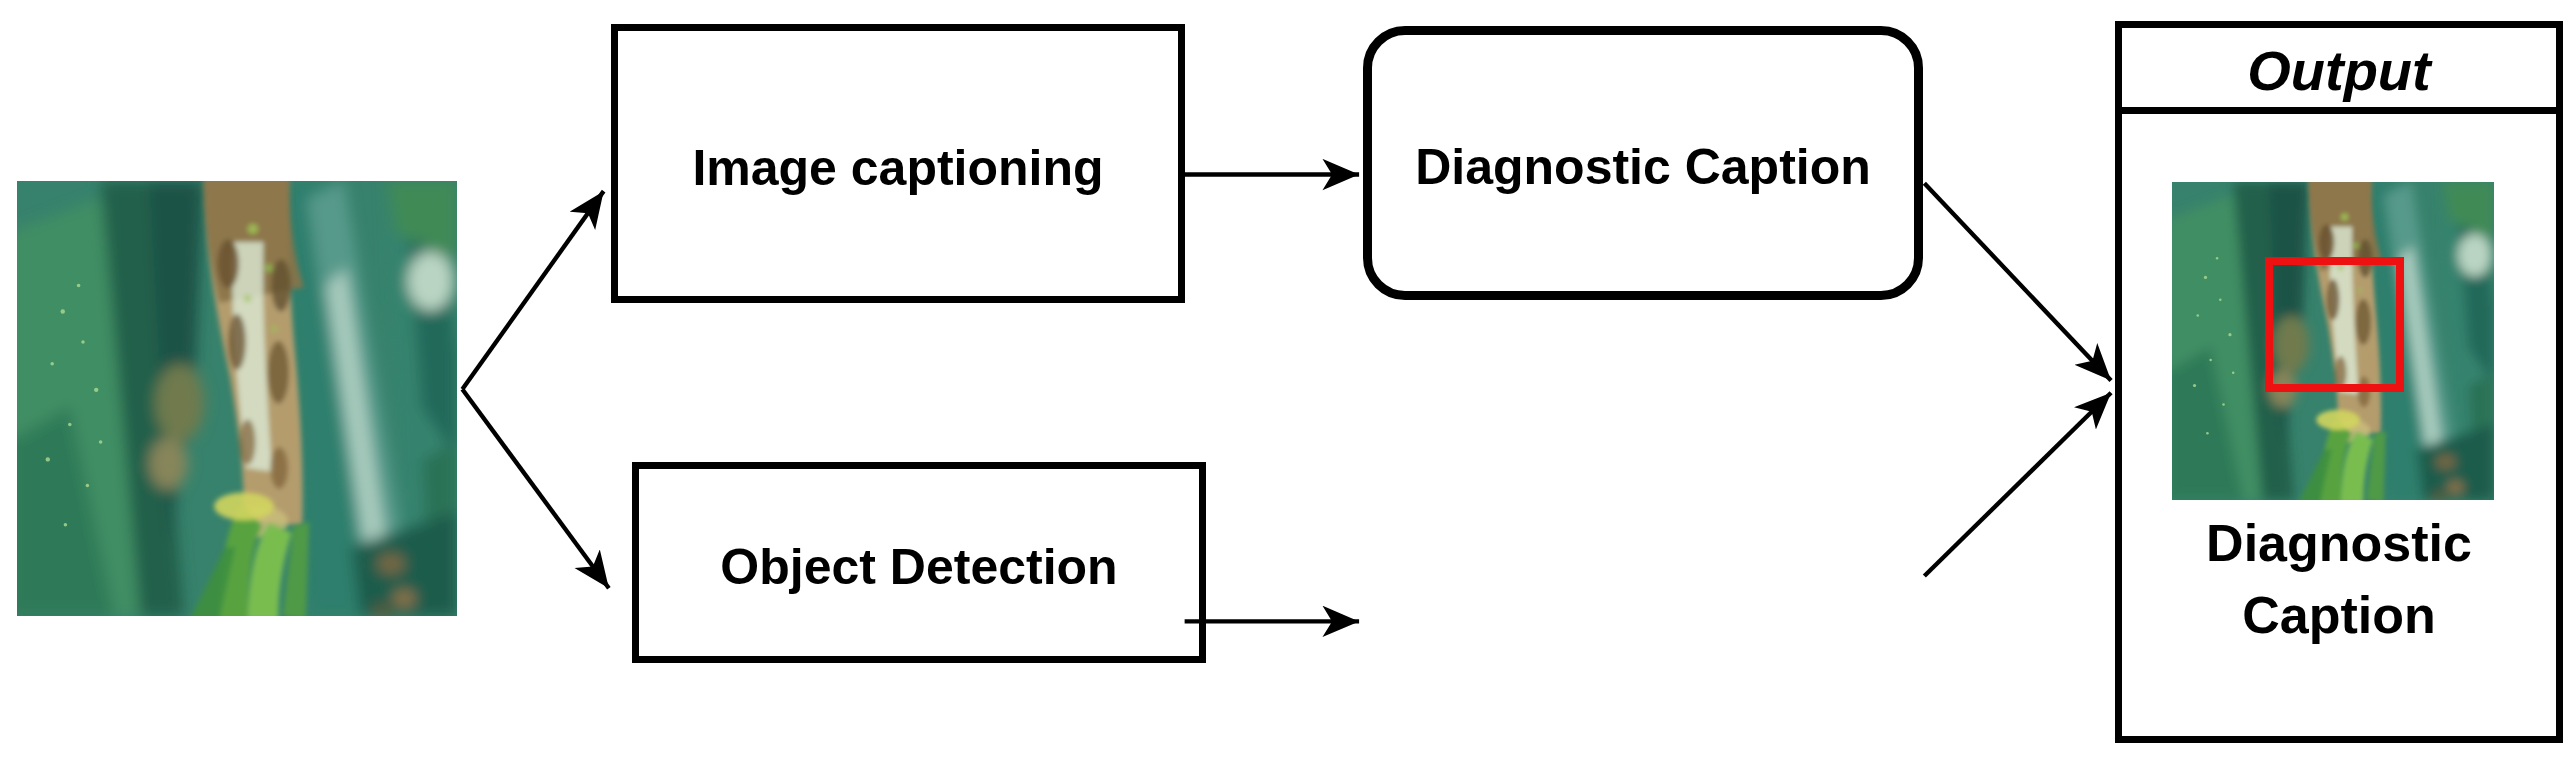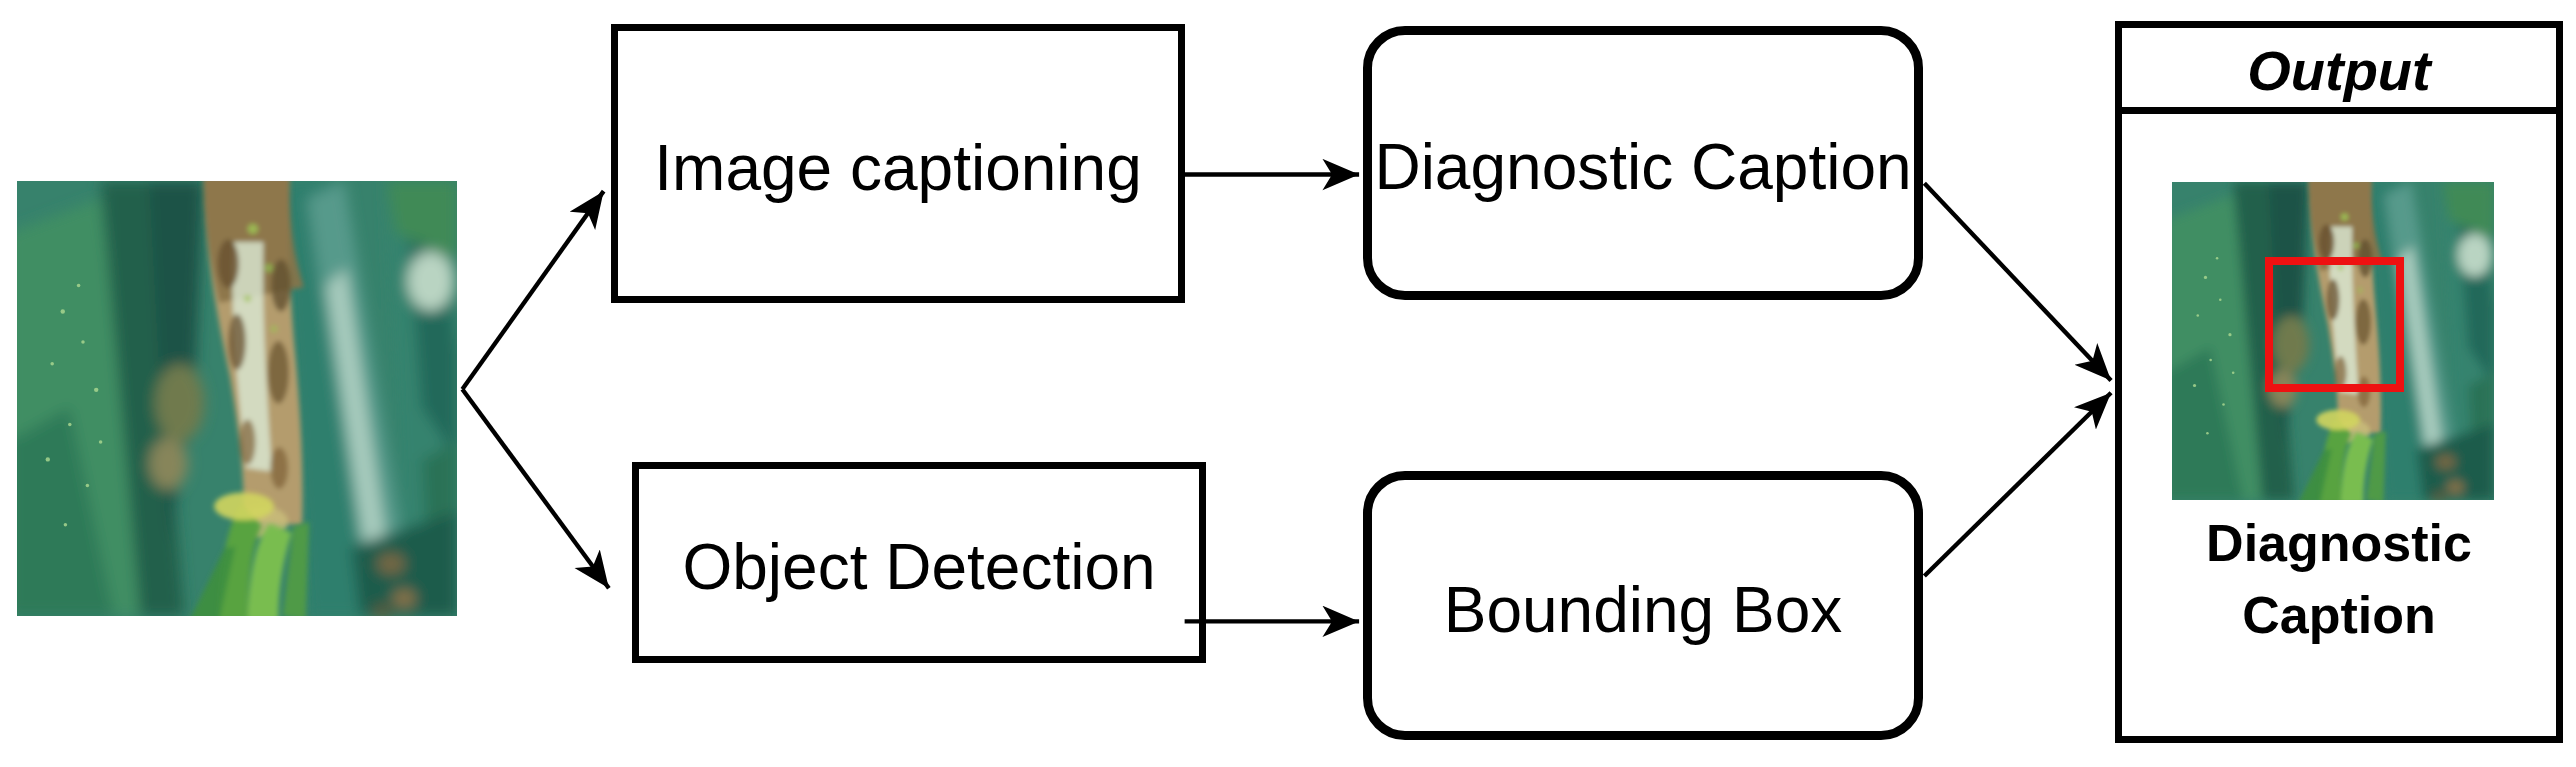--- a/index.html
+++ b/index.html
@@ -29,8 +29,8 @@
   }
   .node.round { border-width: 9.6px; border-radius: 42px; }
   .node-label {
-    font-weight: normal;
-    font-size: 64px;
+    font-weight: bold;
+    font-size: 50px;
     white-space: nowrap;
     padding-top: 8.7px;
   }

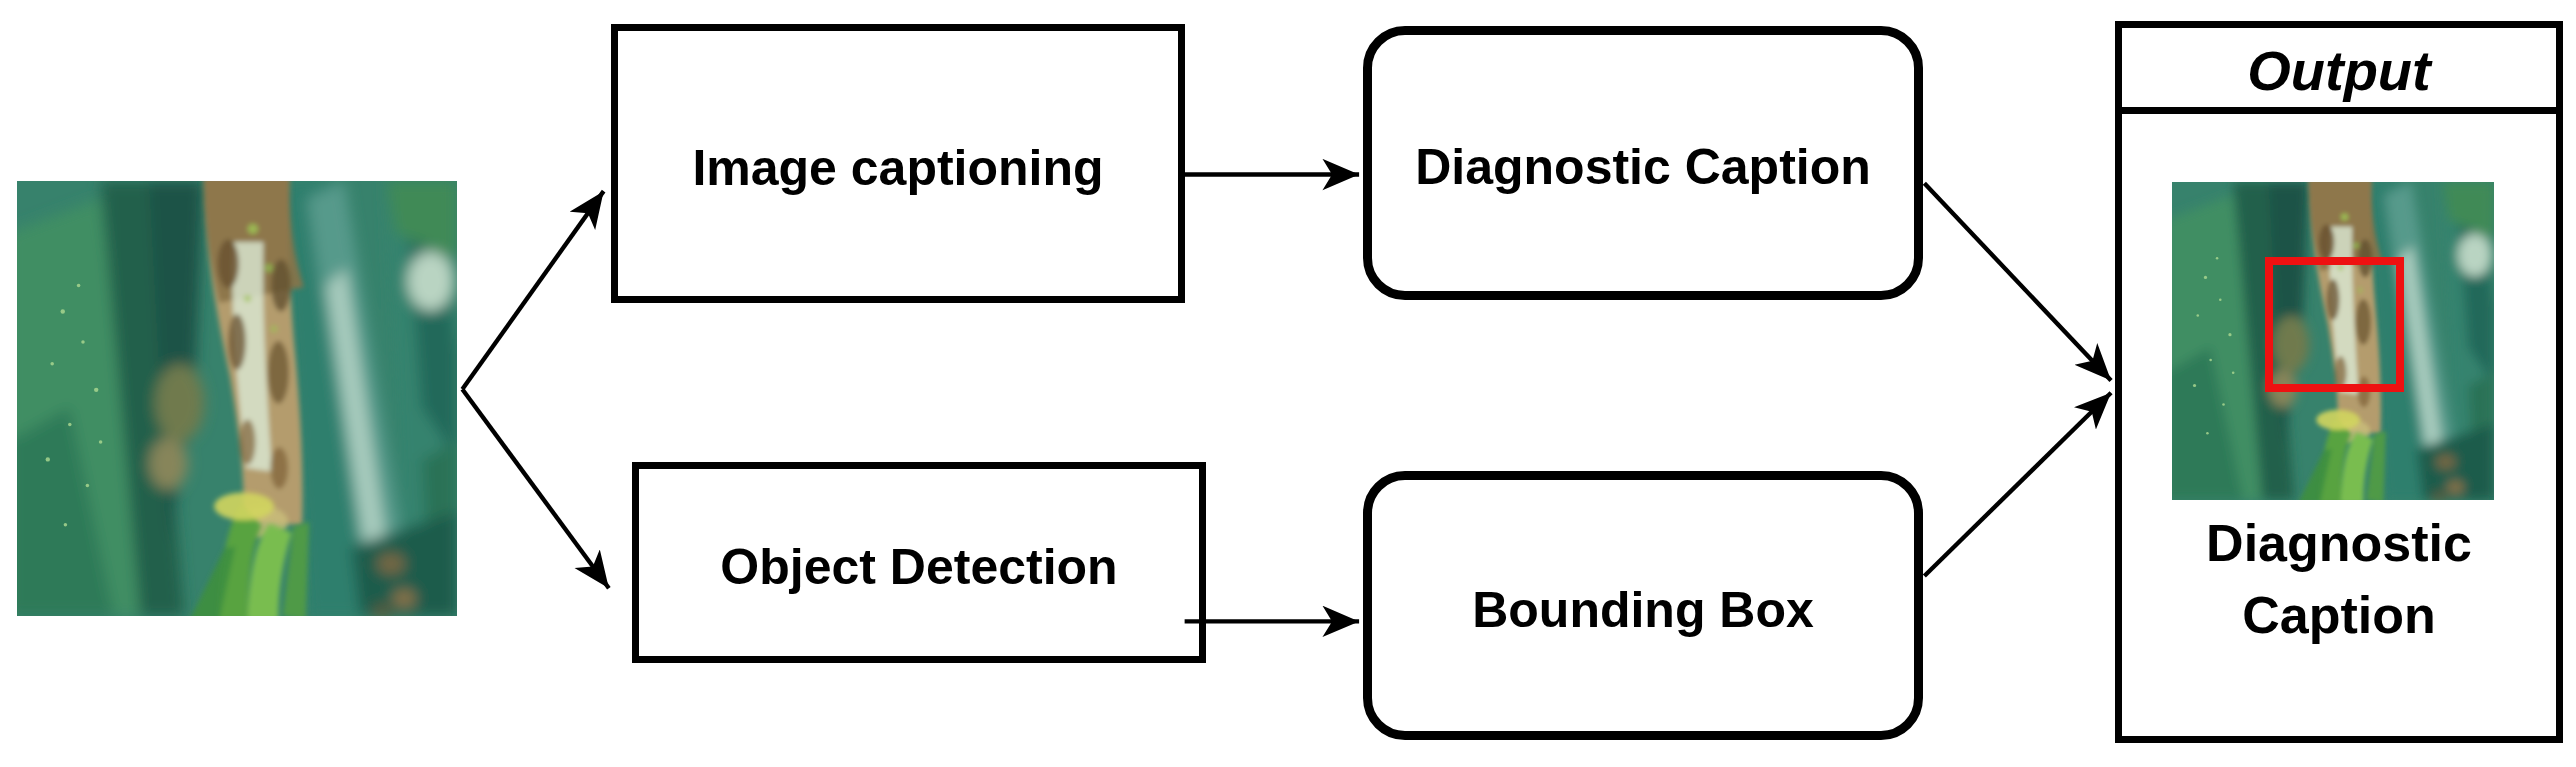--- a/index.html
+++ b/index.html
@@ -166,9 +166,6 @@
     <span class="node-label">Diagnostic Caption</span>
   </div>
 
-  <div class="node round" id="node-bounding-box">
-    <span class="node-label">Bounding Box</span>
-  </div>
 
   <div class="output-box">
     <div class="output-header">

